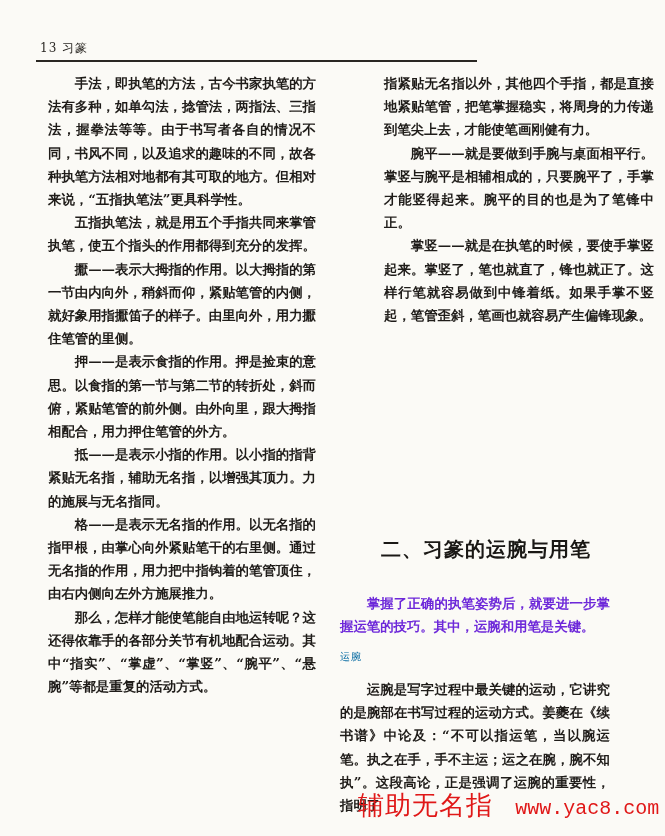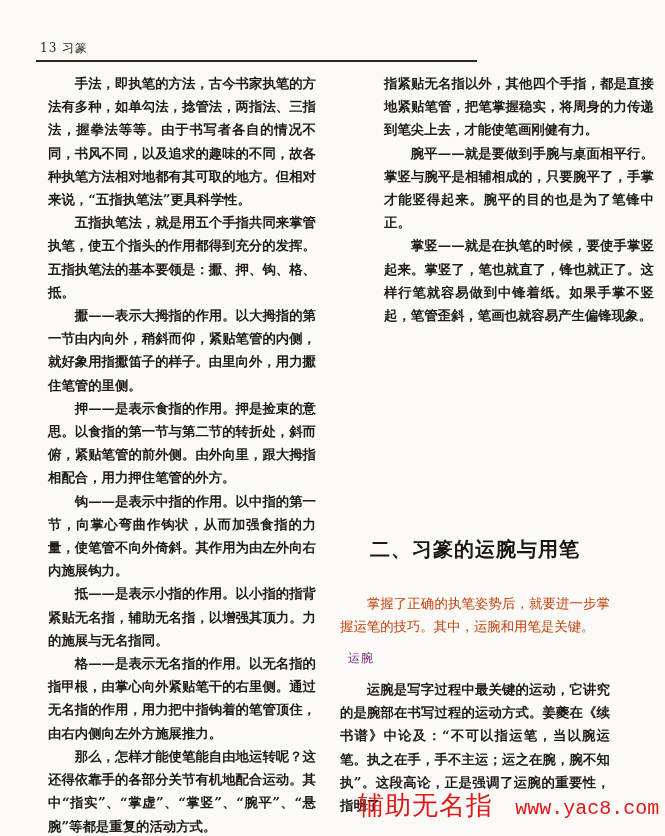--- a/index.html
+++ b/index.html
@@ -142,7 +142,6 @@
 <div class="column col-left">
   <p>手法，即执笔的方法，古今书家执笔的方法有多种，如单勾法，捻管法，两指法、三指法，握拳法等等。由于书写者各自的情况不同，书风不同，以及追求的趣味的不同，故各种执笔方法相对地都有其可取的地方。但相对来说，“五指执笔法”更具科学性。</p>
   <p>五指执笔法，就是用五个手指共同来掌管执笔，使五个指头的作用都得到充分的发挥。</p>
-  <p class="cont">五指执笔法的基本要领是：擫、押、钩、格、抵。</p>
   <p>擫——表示大拇指的作用。以大拇指的第一节由内向外，稍斜而仰，紧贴笔管的内侧，就好象用指擫笛子的样子。由里向外，用力擫住笔管的里侧。</p>
   <p>押——是表示食指的作用。押是捡束的意思。以食指的第一节与第二节的转折处，斜而俯，紧贴笔管的前外侧。由外向里，跟大拇指相配合，用力押住笔管的外方。</p>
   <p>钩——是表示中指的作用。以中指的第一节，向掌心弯曲作钩状，从而加强食指的力量，使笔管不向外倚斜。其作用为由左外向右内施展钩力。</p>

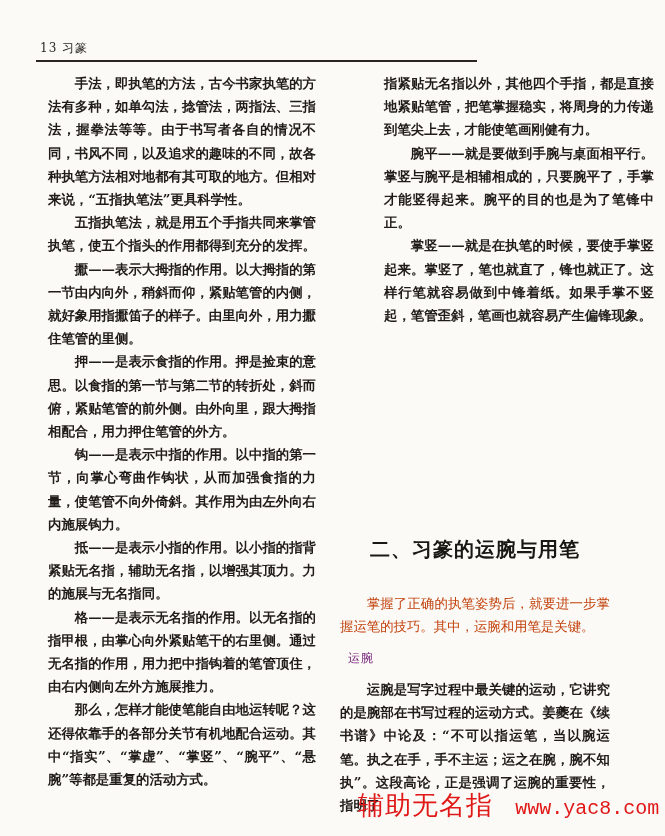--- a/index.html
+++ b/index.html
@@ -144,7 +144,6 @@
   <p>五指执笔法，就是用五个手指共同来掌管执笔，使五个指头的作用都得到充分的发挥。</p>
   <p>擫——表示大拇指的作用。以大拇指的第一节由内向外，稍斜而仰，紧贴笔管的内侧，就好象用指擫笛子的样子。由里向外，用力擫住笔管的里侧。</p>
   <p>押——是表示食指的作用。押是捡束的意思。以食指的第一节与第二节的转折处，斜而俯，紧贴笔管的前外侧。由外向里，跟大拇指相配合，用力押住笔管的外方。</p>
-  <p>钩——是表示中指的作用。以中指的第一节，向掌心弯曲作钩状，从而加强食指的力量，使笔管不向外倚斜。其作用为由左外向右内施展钩力。</p>
   <p>抵——是表示小指的作用。以小指的指背紧贴无名指，辅助无名指，以增强其顶力。力的施展与无名指同。</p>
   <p>格——是表示无名指的作用。以无名指的指甲根，由掌心向外紧贴笔干的右里侧。通过无名指的作用，用力把中指钩着的笔管顶住，由右内侧向左外方施展推力。</p>
   <p>那么，怎样才能使笔能自由地运转呢？这还得依靠手的各部分关节有机地配合运动。其中“指实”、“掌虚”、“掌竖”、“腕平”、“悬腕”等都是重复的活动方式。</p>

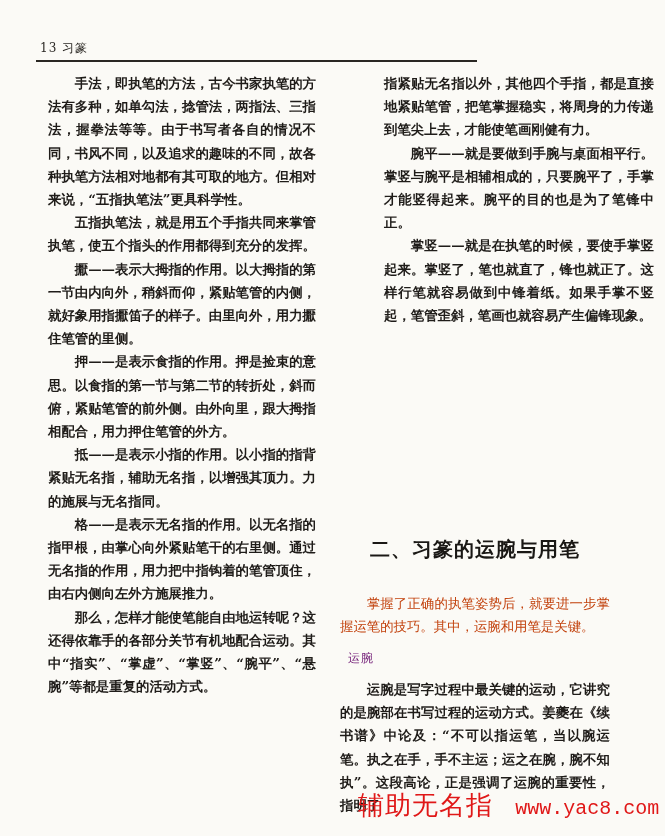--- a/index.html
+++ b/index.html
@@ -59,7 +59,7 @@
     }
     .section-title {
       position: absolute;
-      left: 340px;
+      left: 351px;
       top: 536px;
       width: 270px;
       text-align: center;

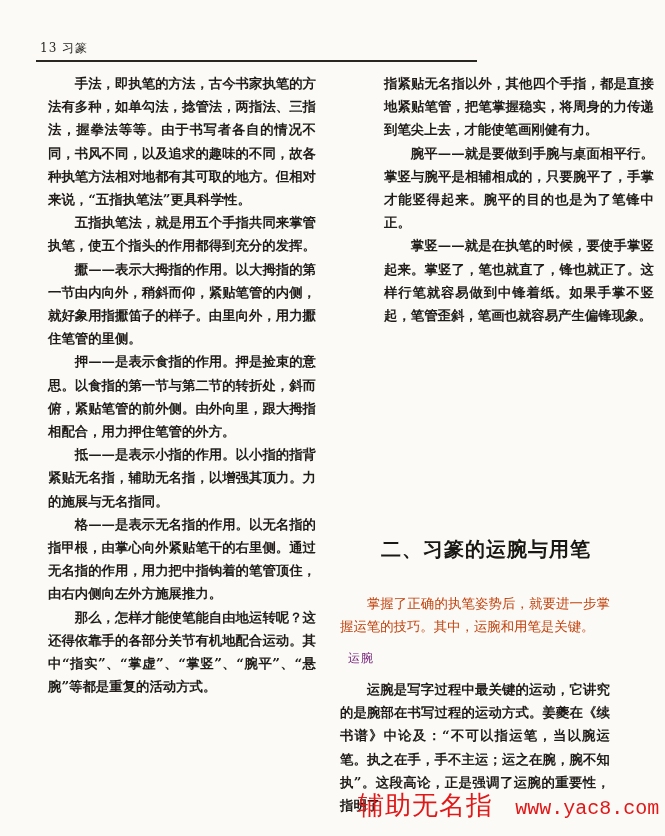--- a/index.html
+++ b/index.html
@@ -77,8 +77,8 @@
       font-size: 13.4px;
       line-height: 23.2px;
       text-align: justify;
-      font-weight: normal;
-      color: #c2410c;
+      font-weight: bold;
+      color: #6d28d9;
     }
     .col-right-lower p {
       margin: 0;

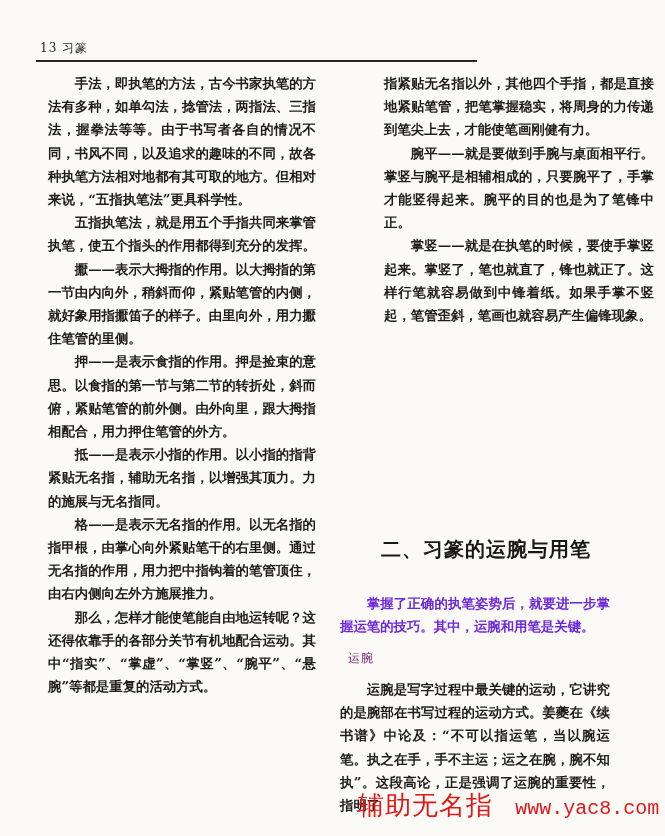--- a/index.html
+++ b/index.html
@@ -88,11 +88,10 @@
       position: absolute;
       left: 340px;
       top: 650px;
-      font-size: 12px;
+      font-size: 10px;
       font-weight: normal;
-      color: #701a75;
+      color: #0369a1;
       letter-spacing: 1px;
-      margin-left: 8px;
     }
     .col-right-bottom {
       position: absolute;

